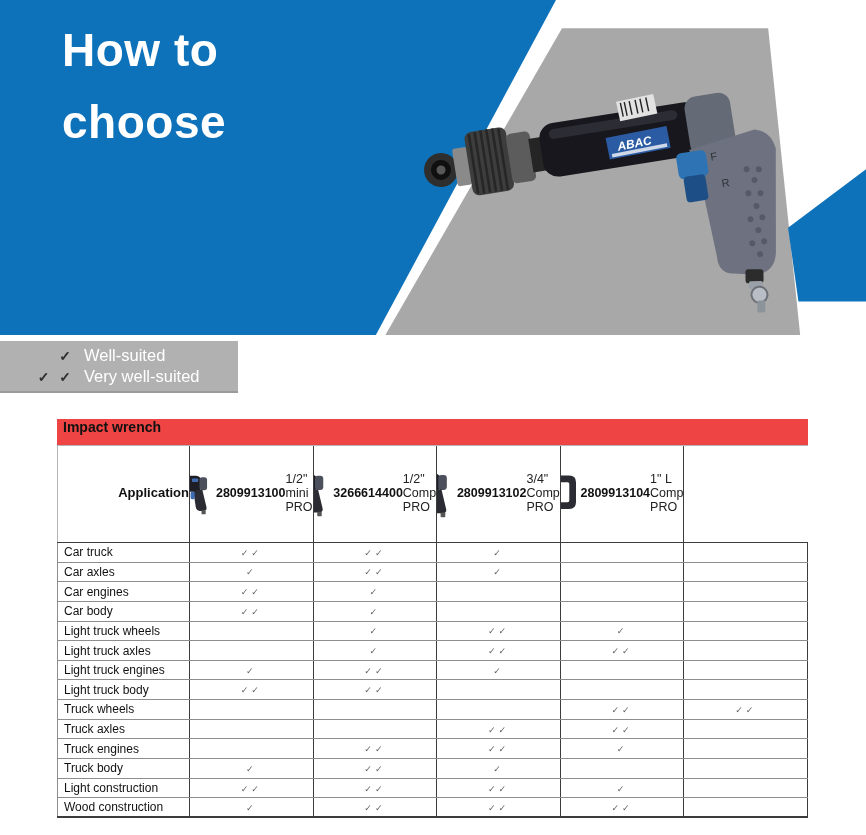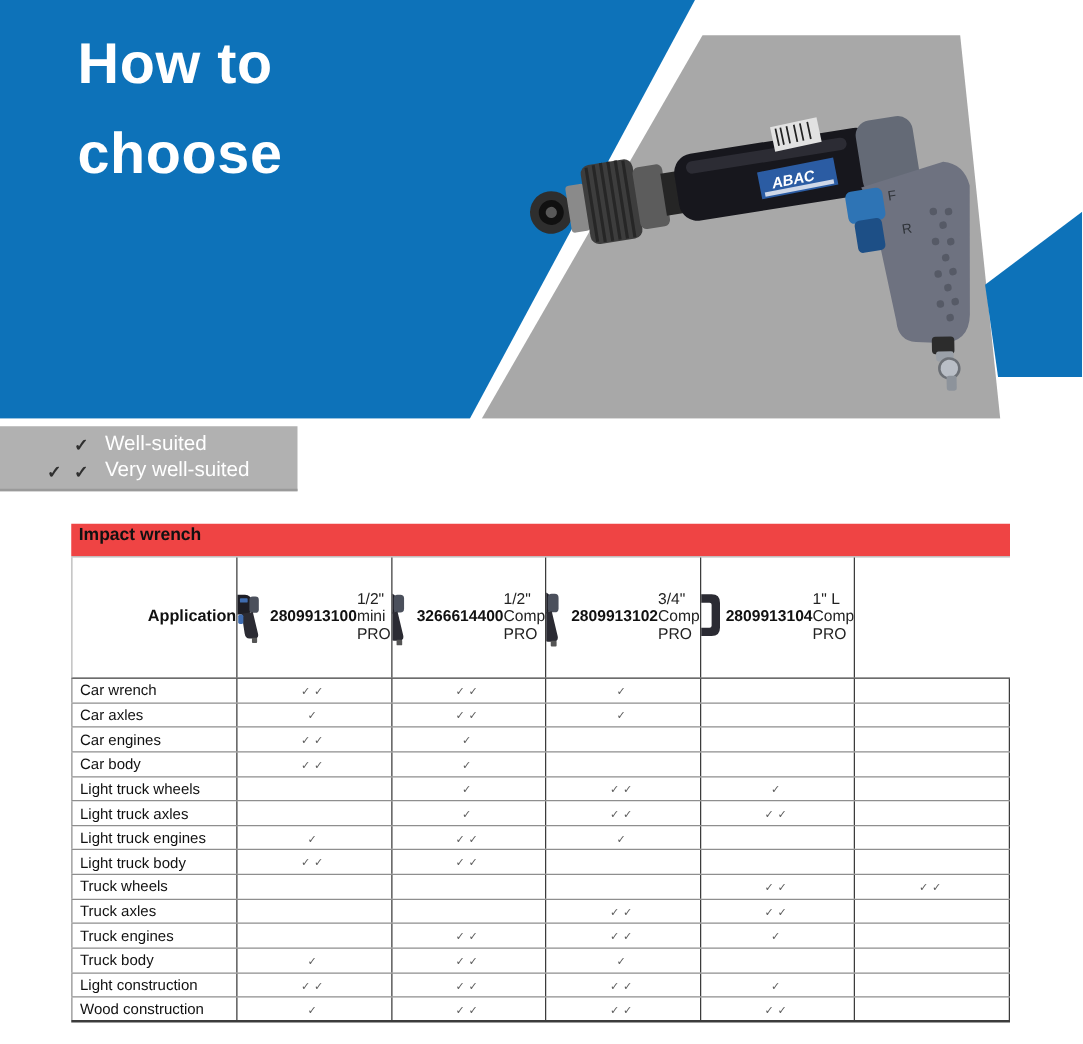--- a/index.html
+++ b/index.html
@@ -259,7 +259,7 @@
 </div>
     <div id="table-body">
   <div class="tgrid body-row">
-    <div class="bcell bcell-app">Car wrench</div>
+    <div class="bcell bcell-app">Car truck</div>
   <div class="bcell">
             <span class="check">✓✓</span>
           </div>

